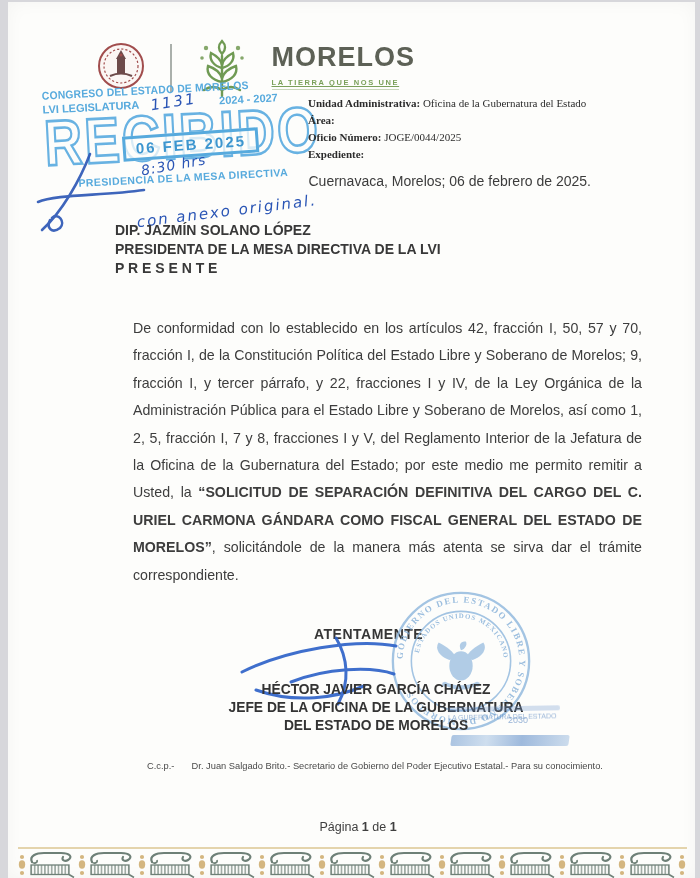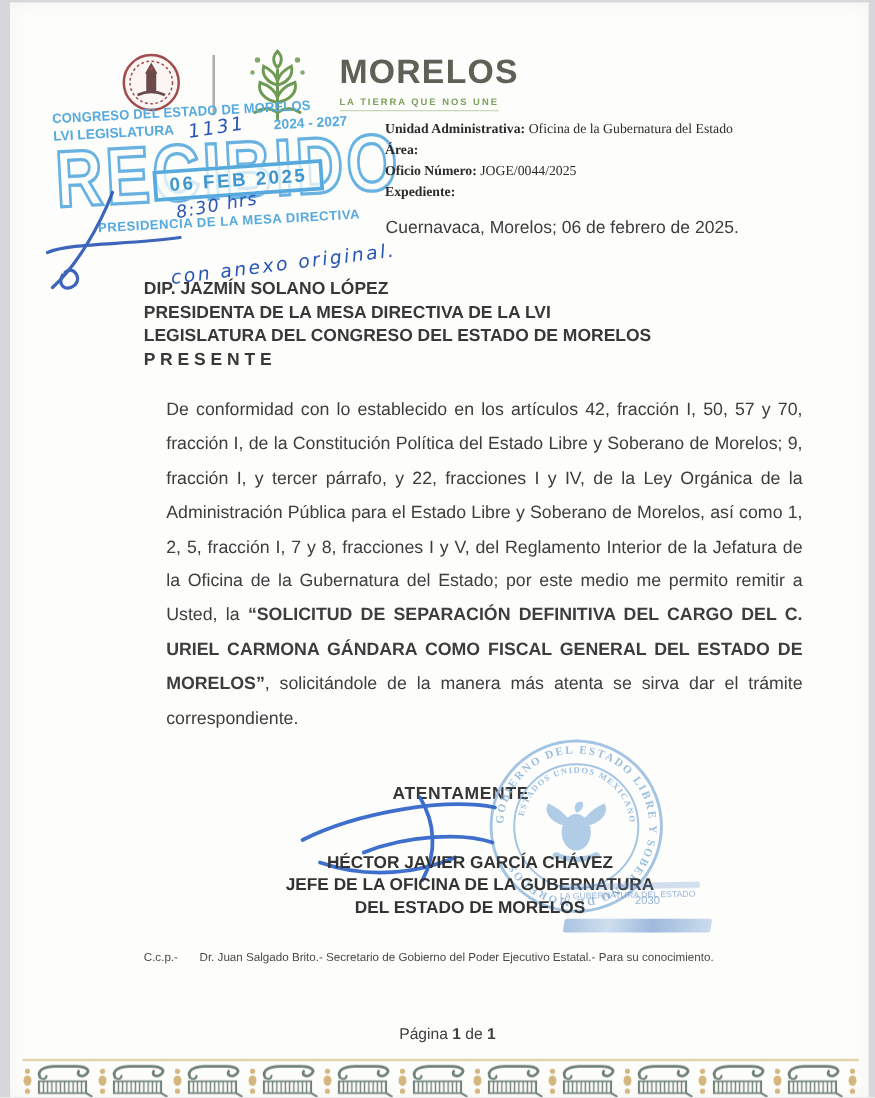--- a/index.html
+++ b/index.html
@@ -19,7 +19,7 @@
   .lh-divider{width:1.5px;height:48px;background:#aab0ab;margin:6px 8px 0 8px;}
   .brand-block{margin-left:8px;margin-top:6px;}
   .brand{font-size:27px;font-weight:bold;color:#5d6156;letter-spacing:1px;line-height:1;}
-  .tagline{font-size:7.5px;color:#7aa05a;letter-spacing:1.6px;font-weight:bold;margin-top:4px;border-bottom:1px solid #c8d6ba;display:inline-block;padding-bottom:2px;}
+  .tagline{font-size:7.5px;color:#7aa05a;letter-spacing:1.6px;font-weight:bold;margin-top:4px;border-bottom:1px solid #c8d6ba;display:inline-block;padding-bottom:2px;text-decoration:underline;}
   
   .stamp-group{position:absolute;left:36px;top:80px;width:290px;transform:rotate(-3deg);color:#57aadd;}
   .stamp-line1{font-size:11px;font-weight:bold;letter-spacing:0.2px;transform:scaleX(0.94);transform-origin:left;white-space:nowrap;}

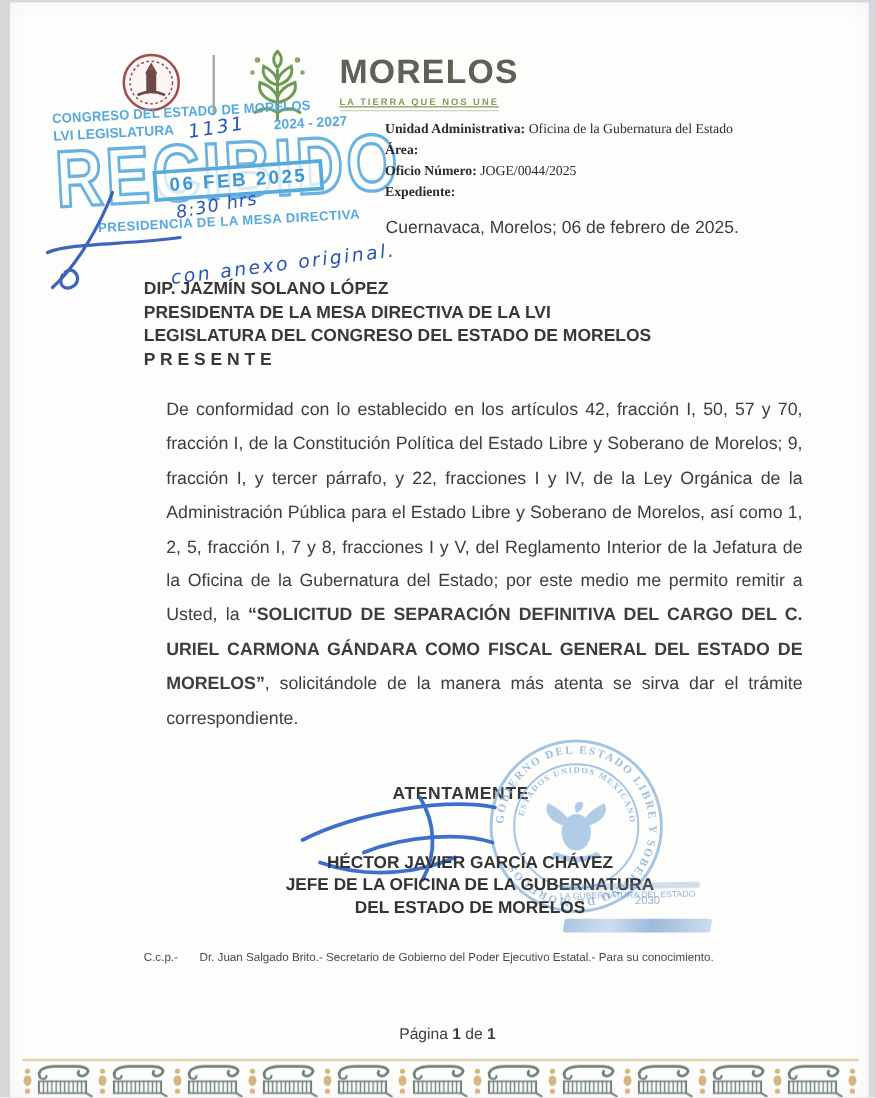--- a/index.html
+++ b/index.html
@@ -154,7 +154,6 @@
   <div class="addressee">
     <div>DIP. JAZMÍN SOLANO LÓPEZ</div>
     <div>PRESIDENTA DE LA MESA DIRECTIVA DE LA LVI</div>
-    <div>LEGISLATURA DEL CONGRESO DEL ESTADO DE MORELOS</div>
     <div>P R E S E N T E</div>
   </div>
 

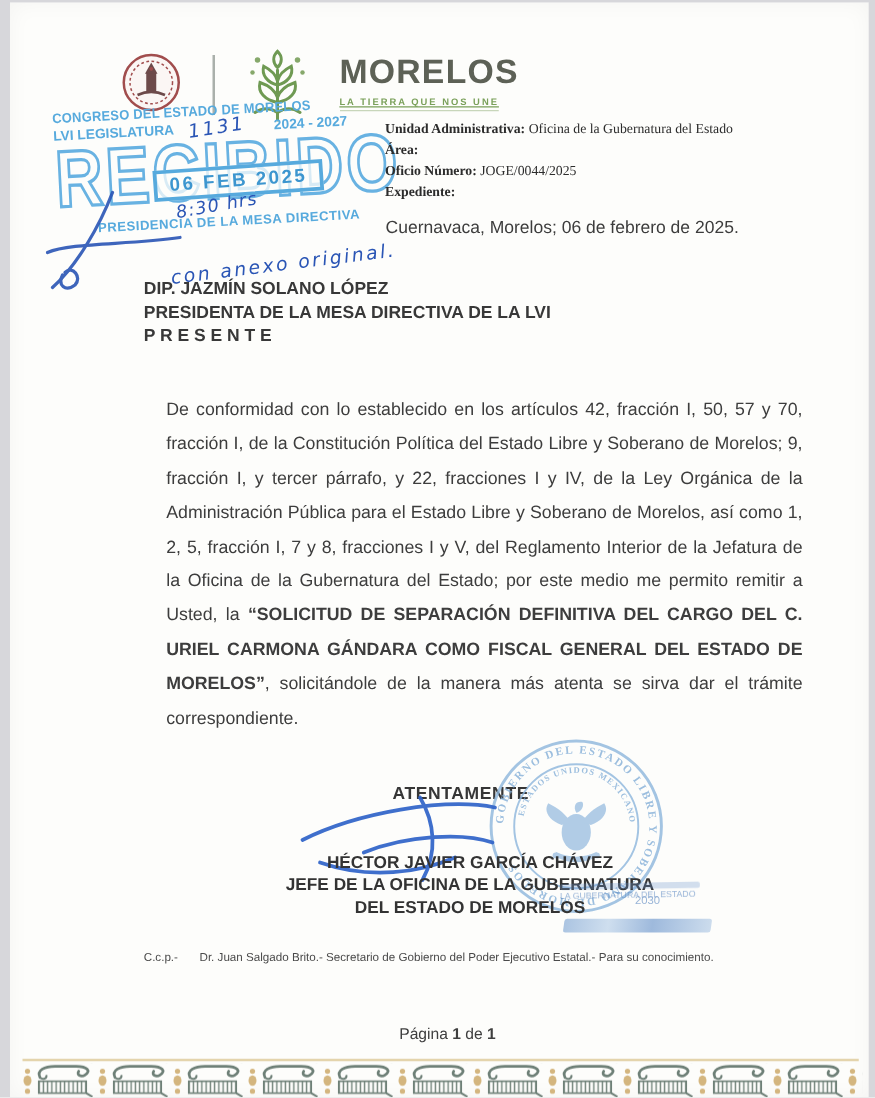--- a/index.html
+++ b/index.html
@@ -63,7 +63,7 @@
   .smudge{position:absolute;left:443px;top:733px;width:118px;height:11px;transform:skewX(-8deg);
     background:linear-gradient(90deg,rgba(90,140,200,.5),rgba(120,165,215,.35) 30%,rgba(80,130,195,.55) 60%,rgba(130,170,215,.4));border-radius:2px;}
   .ccp{position:absolute;left:107px;top:759px;font-size:9.3px;color:#4a4a4a;}
-  .ccp .ccp-label{display:inline-block;width:42px;}
+  .ccp .ccp-label{display:inline-block;width:42px;margin-left:32px;}
   .footer-page{position:absolute;left:0;width:700px;top:818px;text-align:center;font-size:12.5px;color:#3f3f3f;}
   .hairline{position:absolute;left:10px;right:8px;top:845px;height:2px;background:#e4d4ac;}
   .band{position:absolute;left:8px;right:5px;bottom:0;height:27px;}

